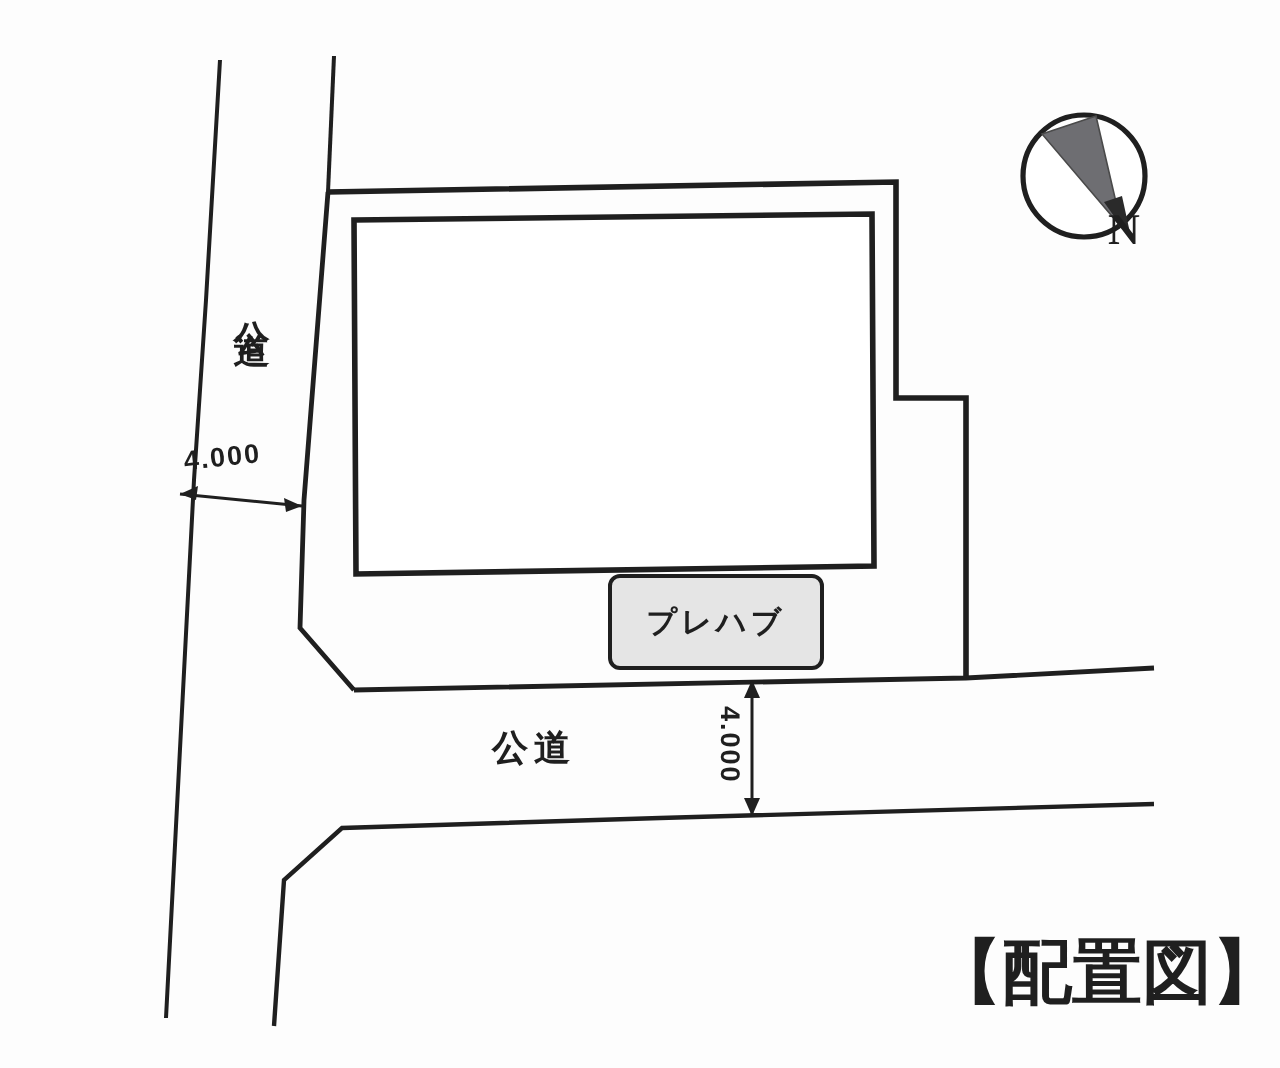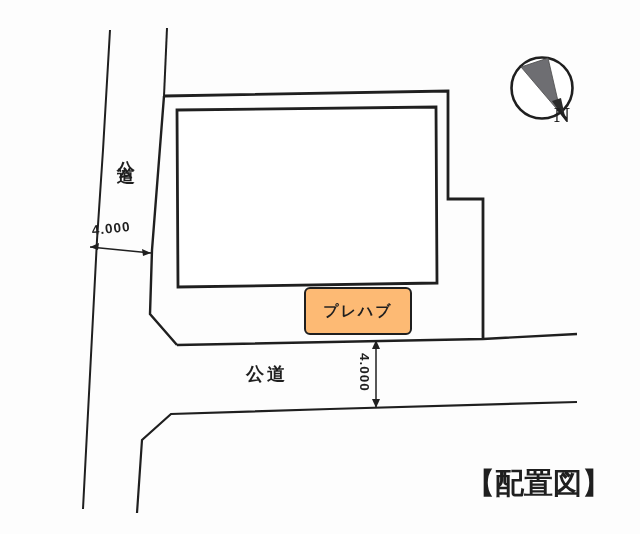--- a/index.html
+++ b/index.html
@@ -55,7 +55,7 @@
     width:104px;height:44px;
     border:2.5px solid var(--ink);
     border-radius:6px;
-    background:#fdba74;
+    background:#e5e5e5;
     display:flex;align-items:center;justify-content:center;
     font-size:15px;font-weight:600;letter-spacing:2px;
   }

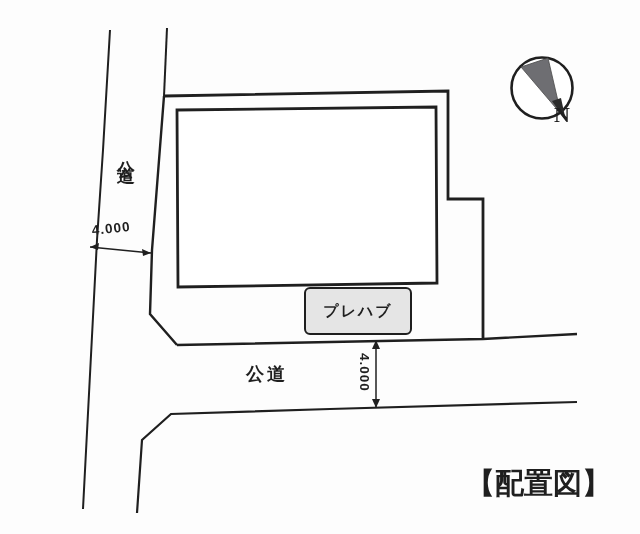--- a/index.html
+++ b/index.html
@@ -66,7 +66,7 @@
   }
   .plan-title{
     left:466px;top:468px;
-    font-size:29px;font-weight:bold;
+    font-size:35px;font-weight:bold;
     letter-spacing:0px;
   }
 </style>

